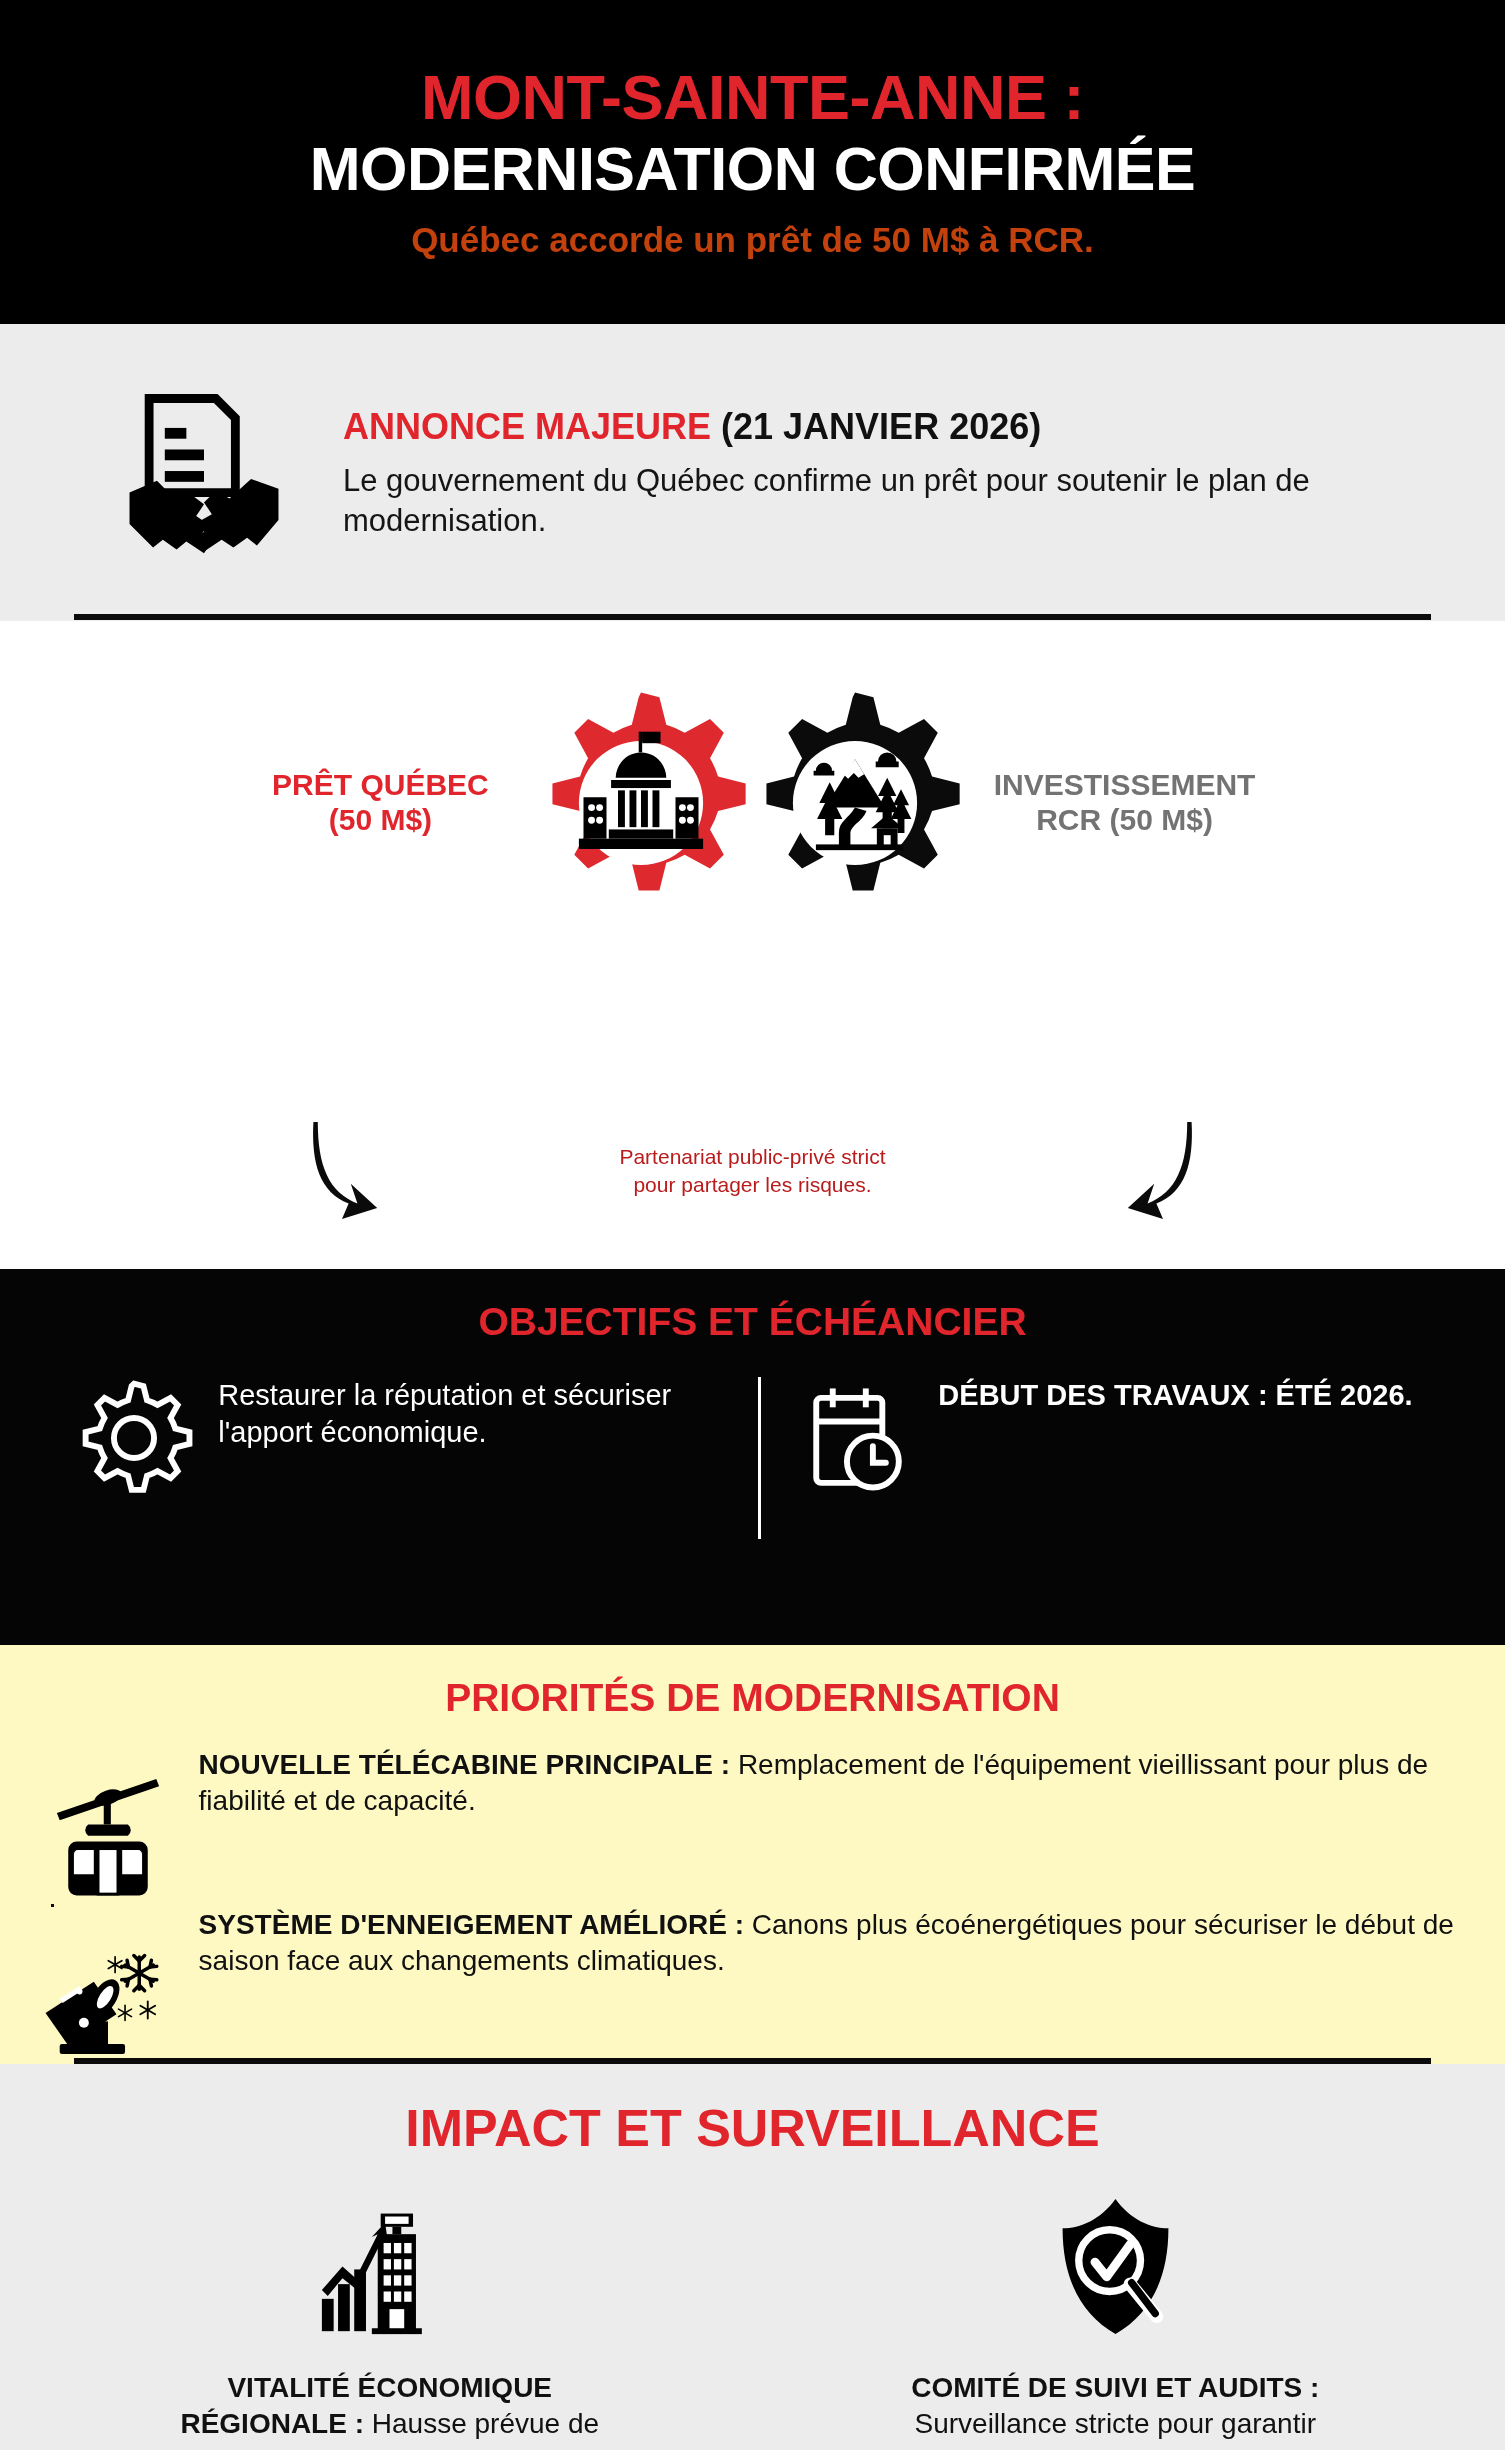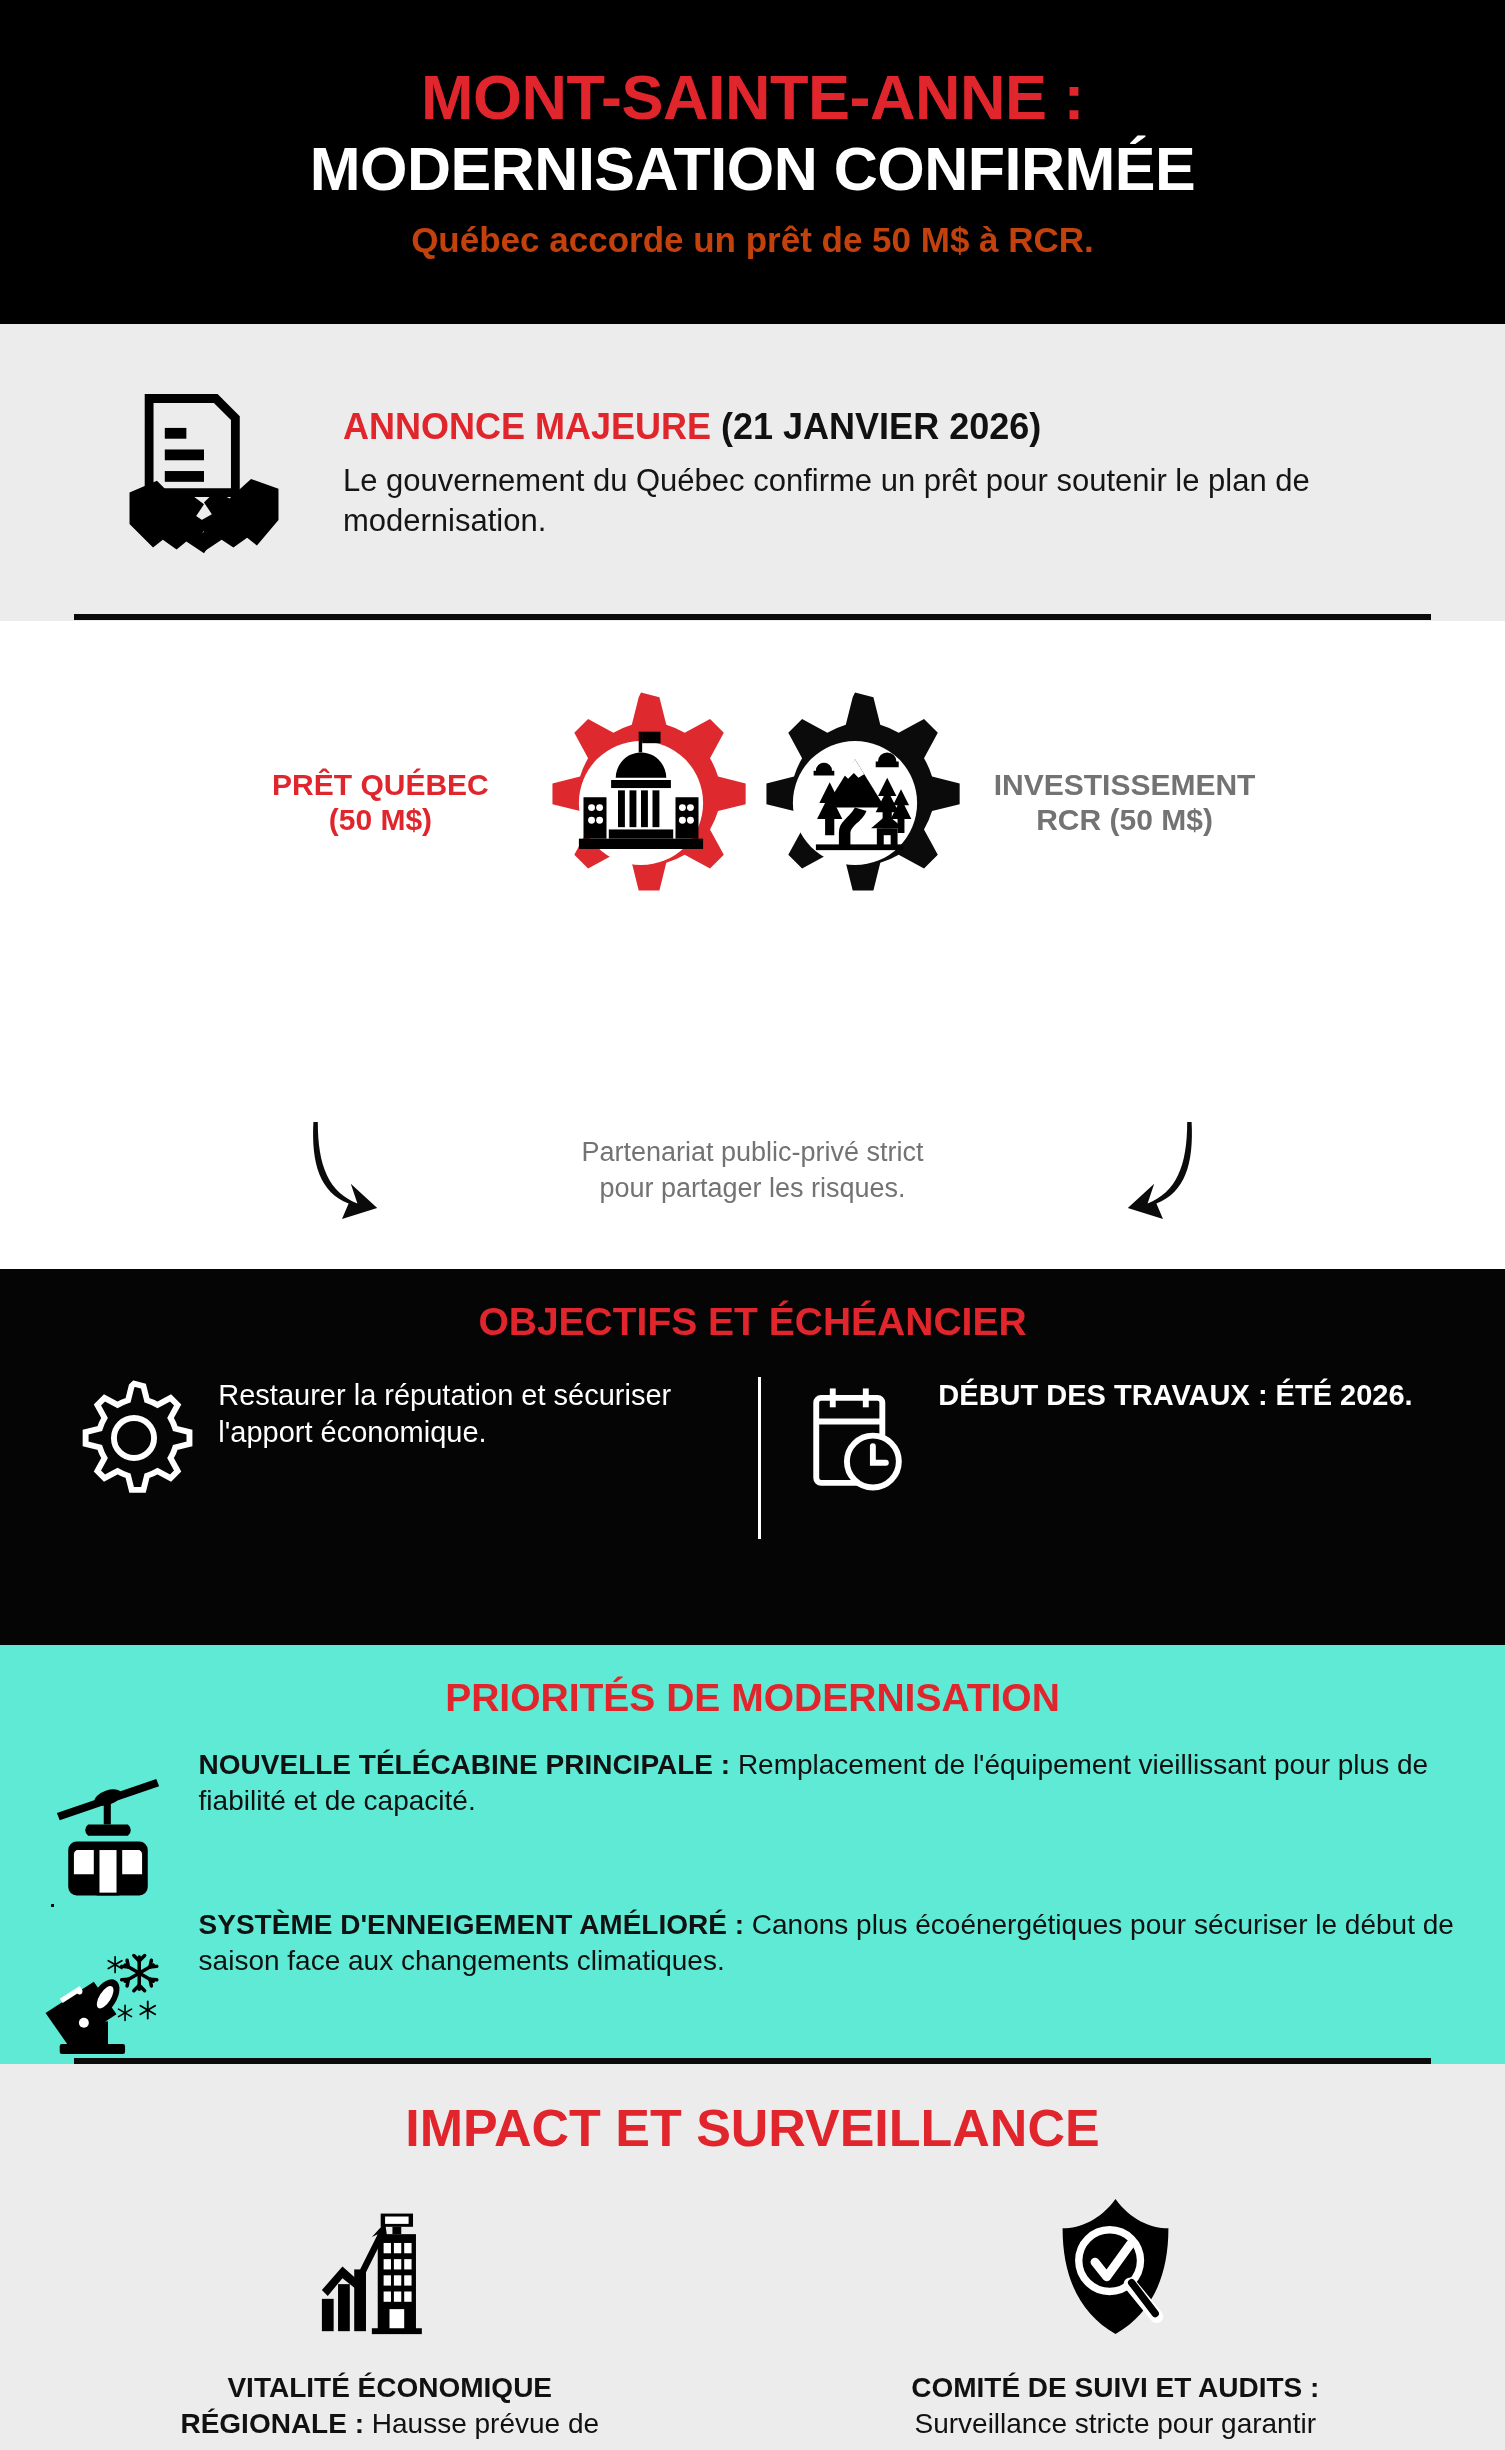--- a/index.html
+++ b/index.html
@@ -126,7 +126,7 @@
     gap:0;
   }
   .partner-text{
-    font-size:27px; line-height:1.3; text-align:center; color:#737373;
+    font-size:21px; line-height:1.3; text-align:center; color:#b91c1c;
     width:598px;
   }
   .arrow-l, .arrow-r{ width:157px; display:flex; align-items:center; justify-content:center; }

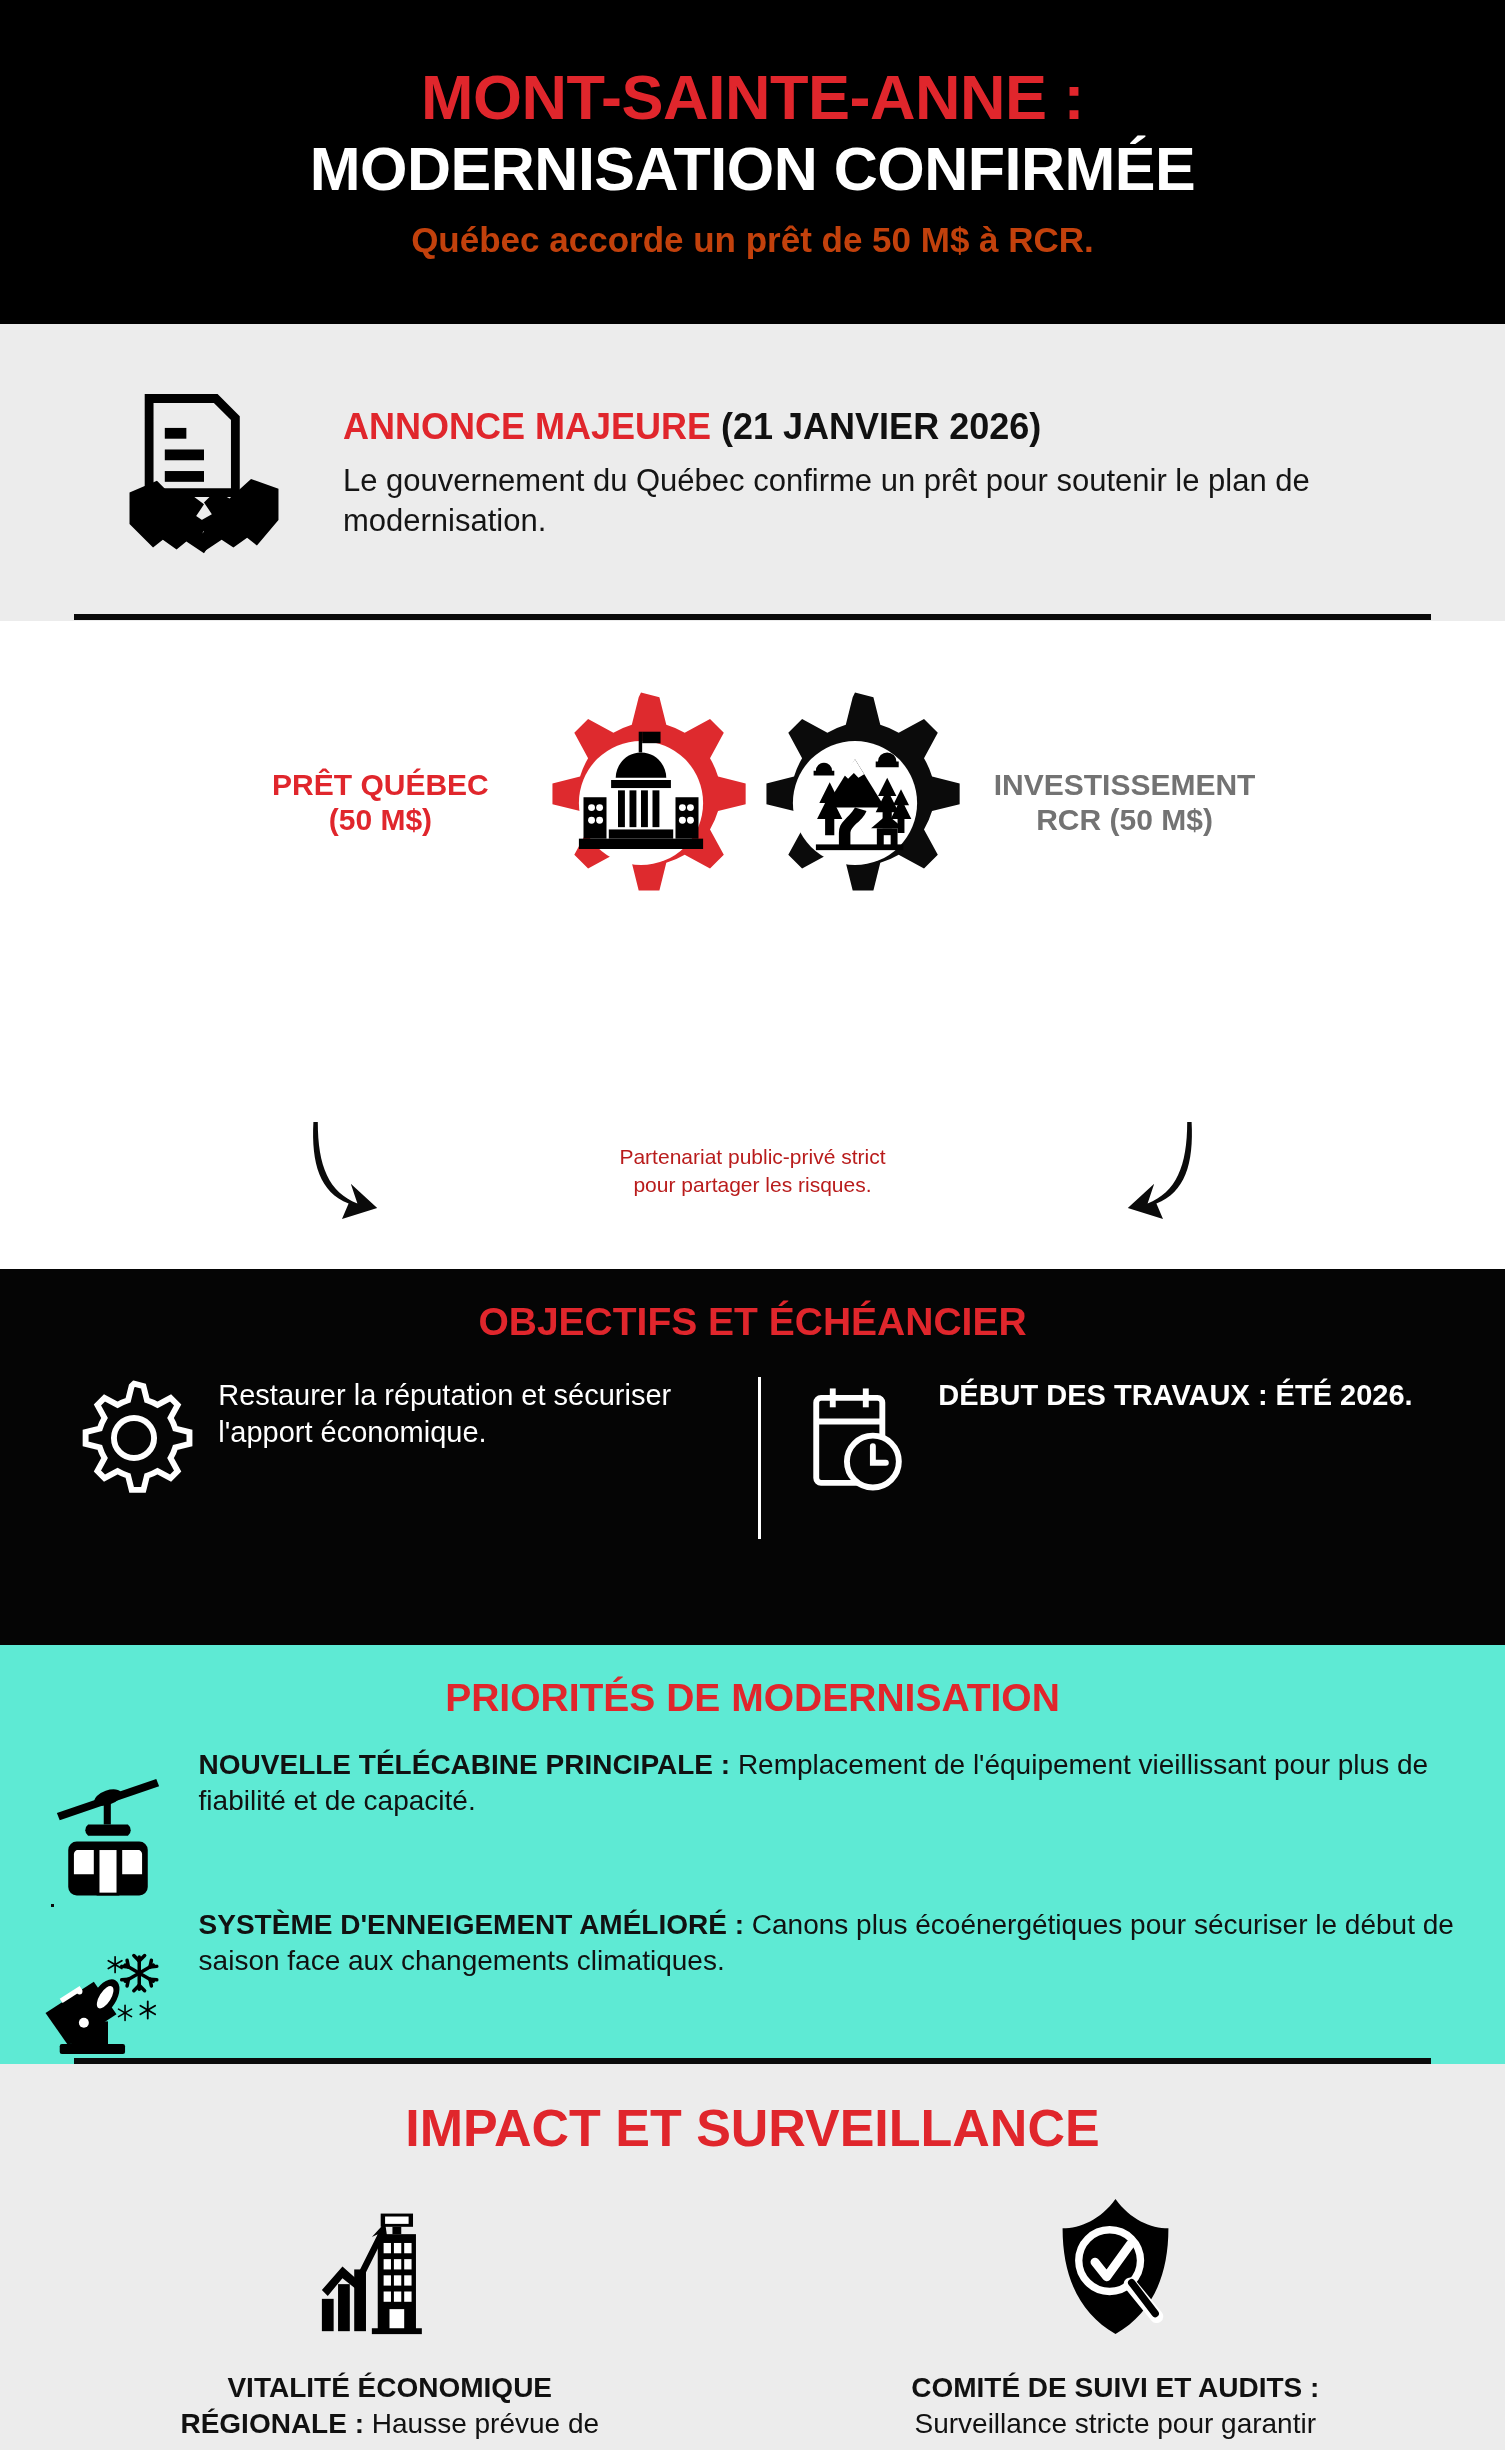--- a/index.html
+++ b/index.html
@@ -160,7 +160,7 @@
 
   
   .sec-priorites{
-    background:#5eead4;
+    background:#fef9c3;
     flex:0 0 406px;
     display:flex;
     flex-direction:column;

